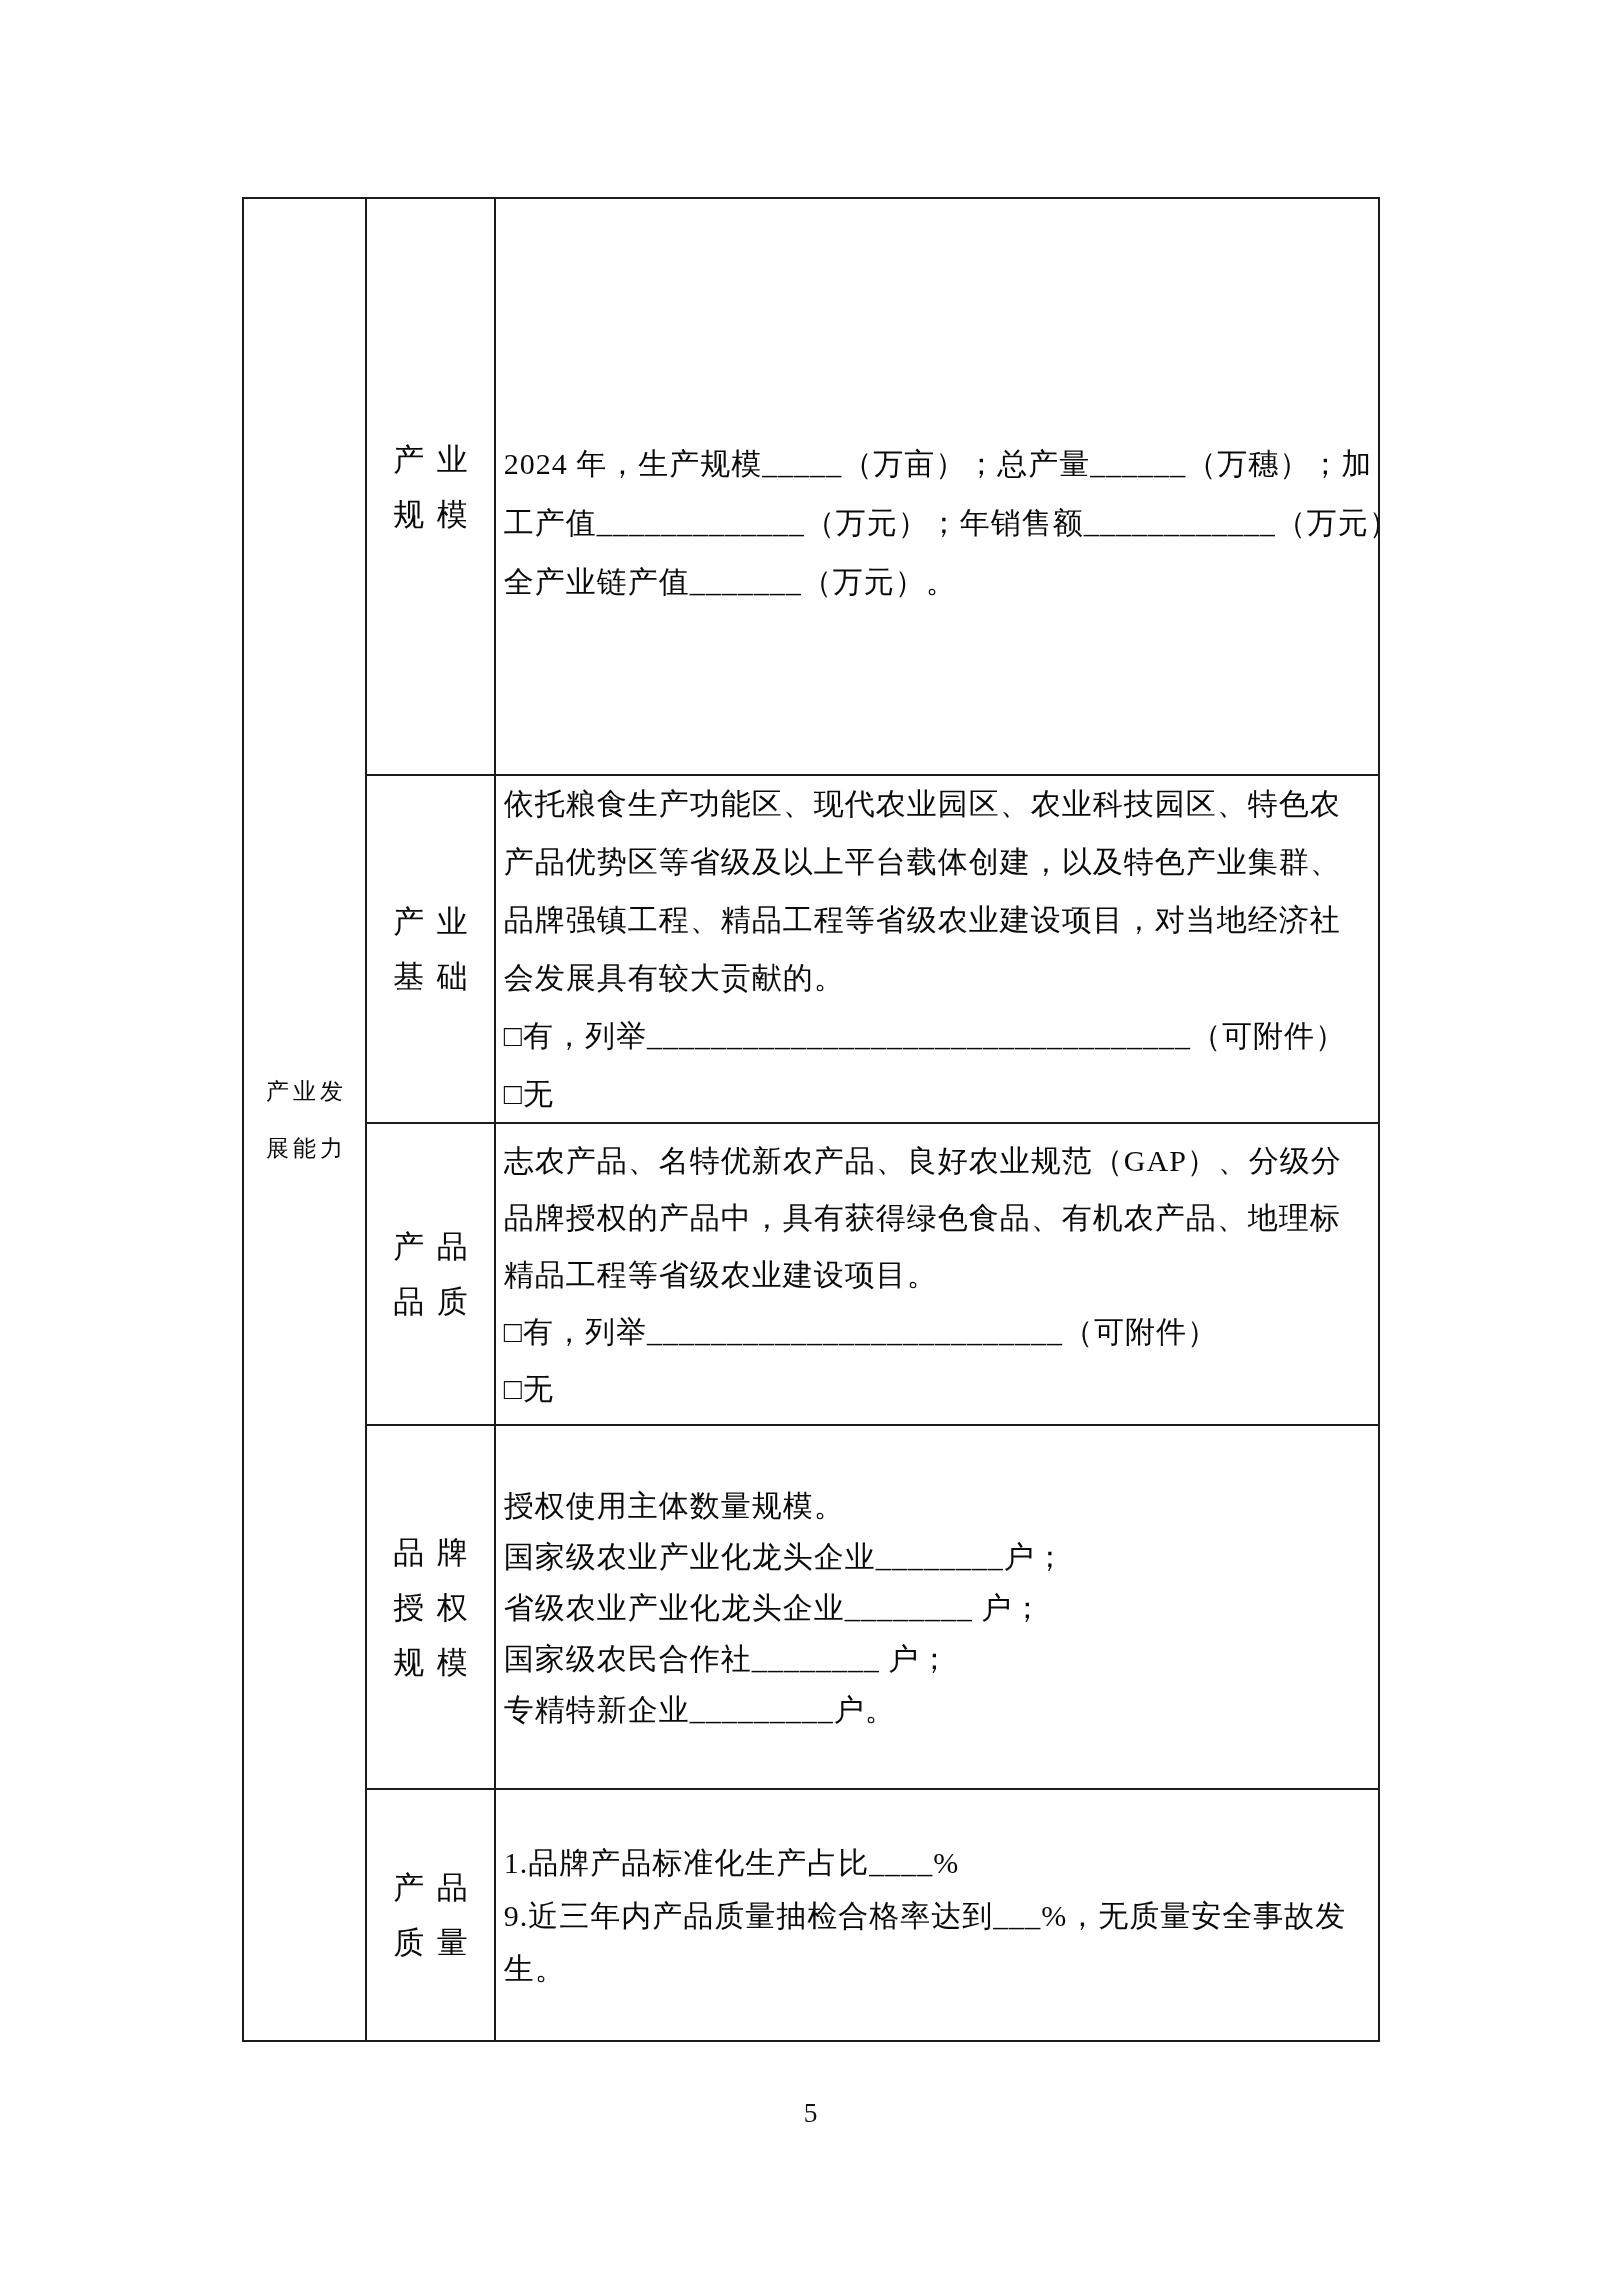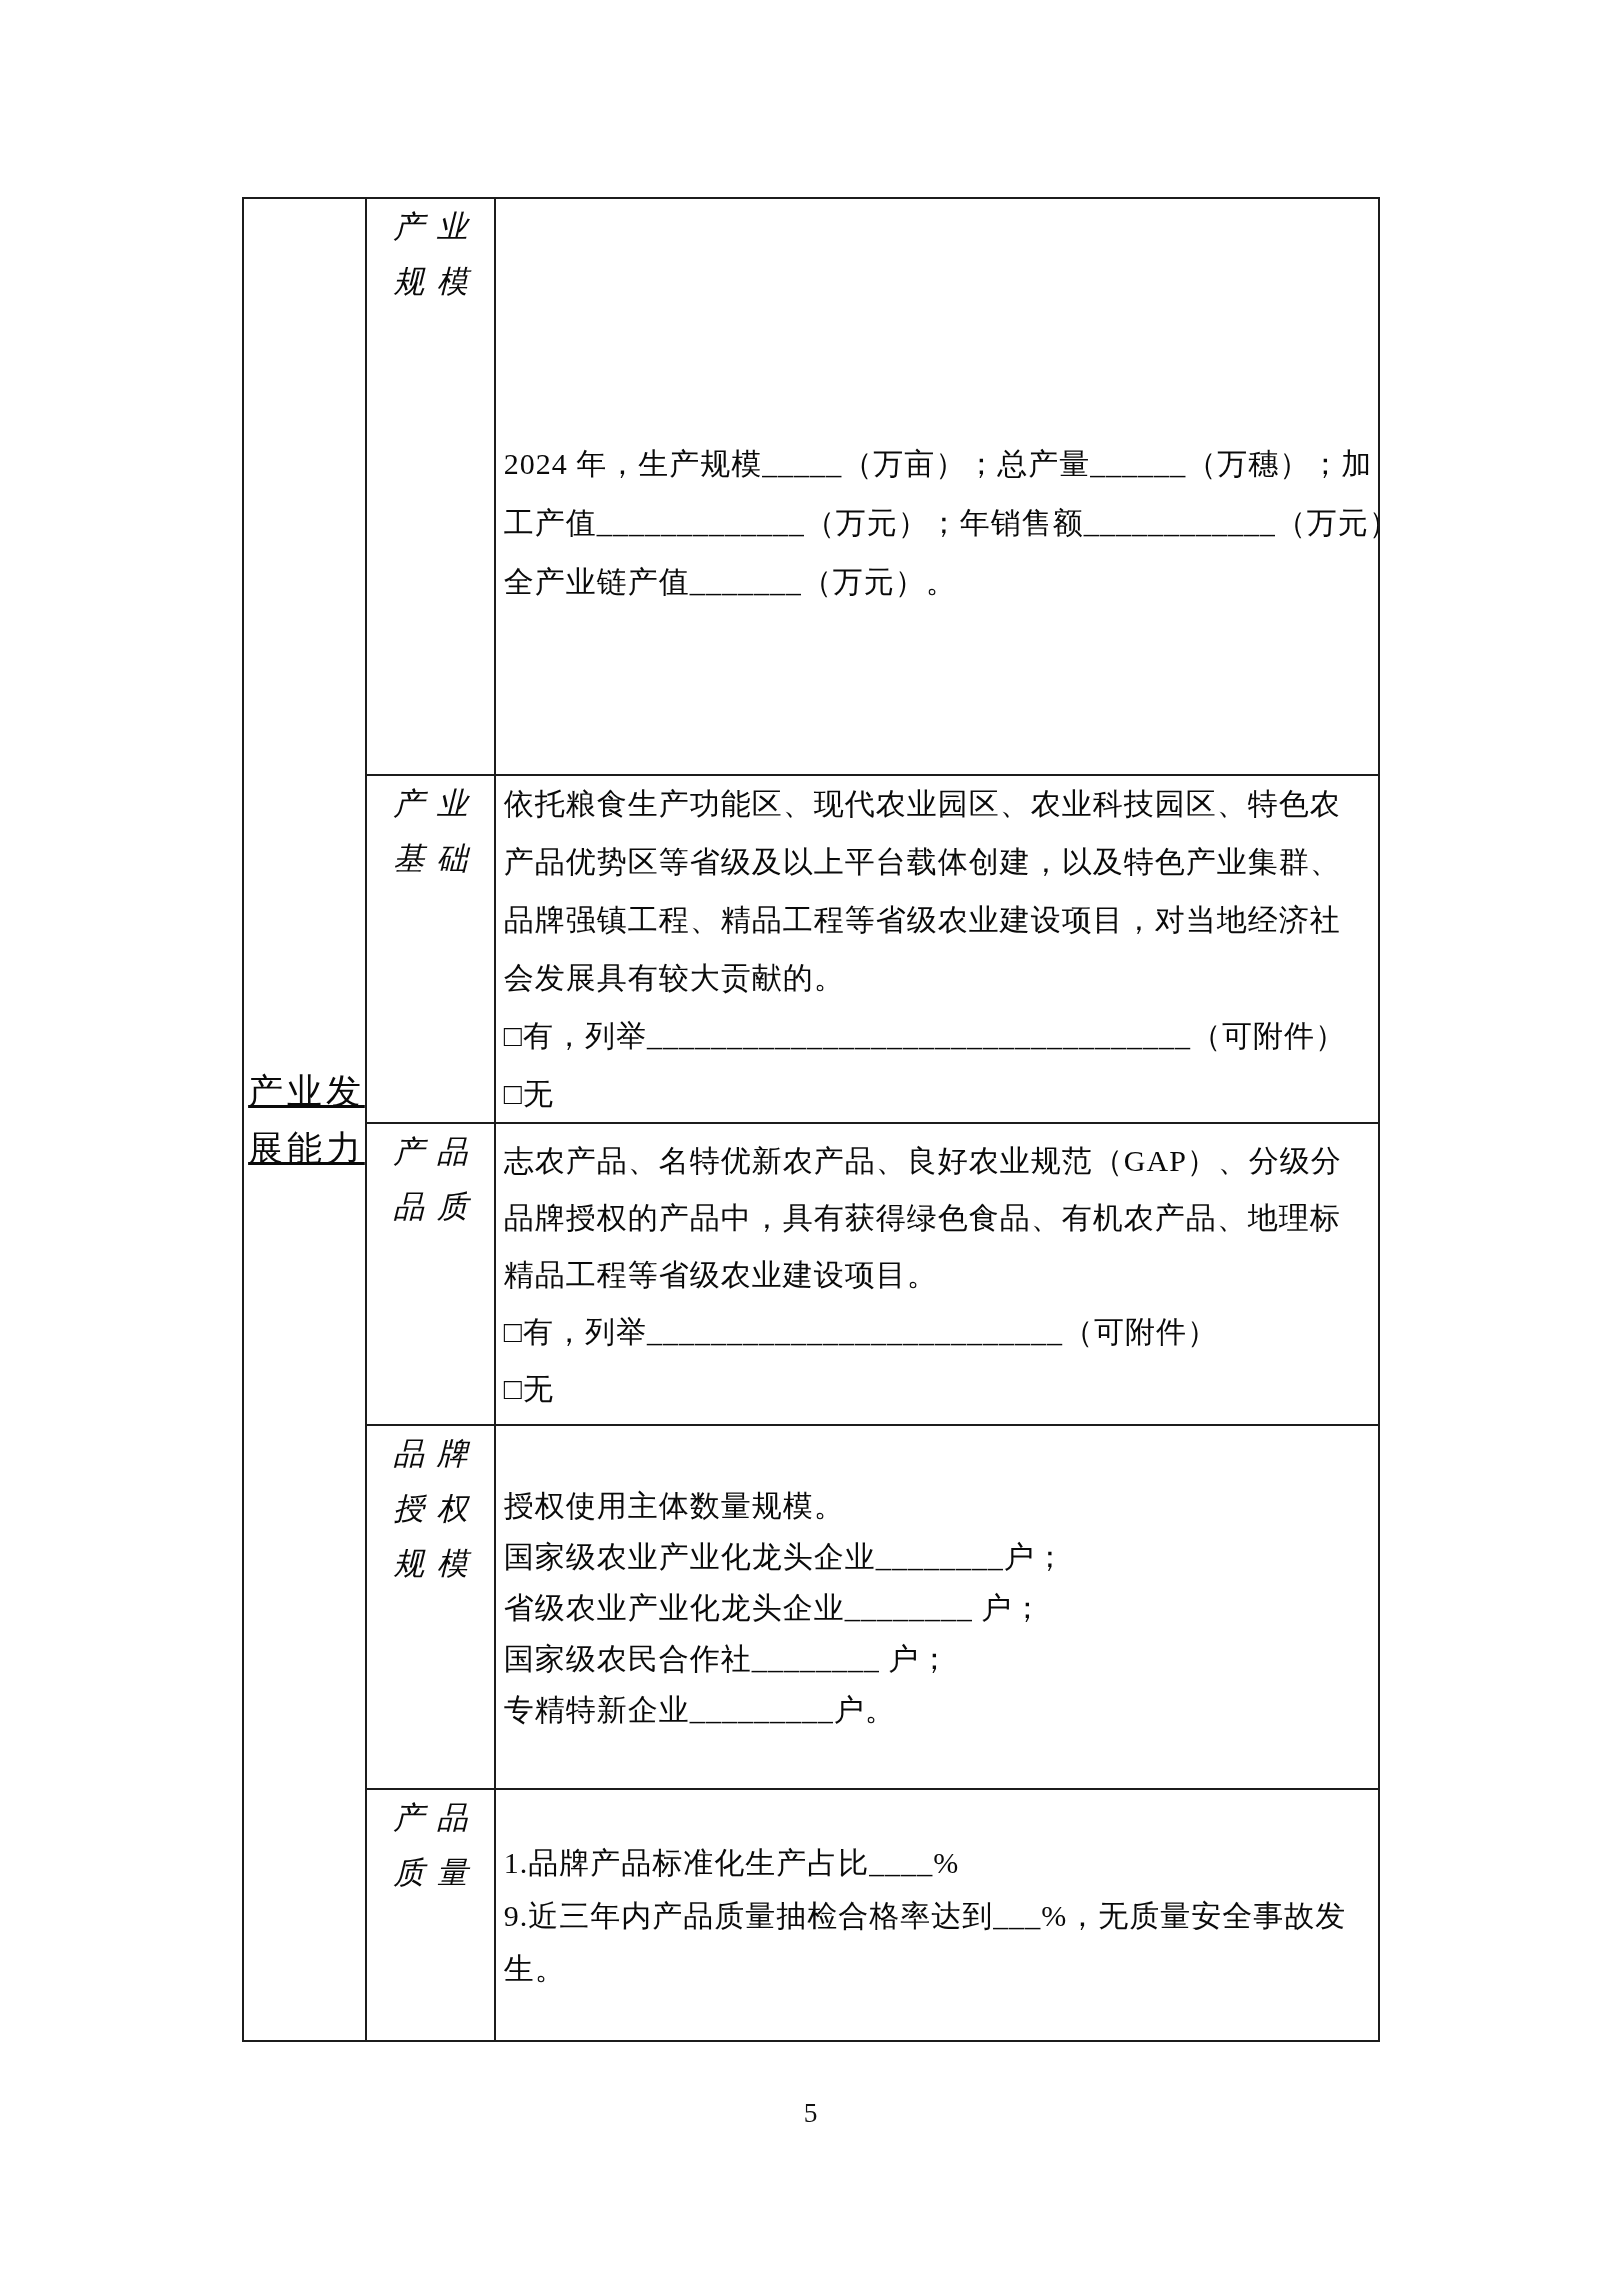--- a/index.html
+++ b/index.html
@@ -34,7 +34,7 @@
   }
   .label-cell {
     grid-column:2;
-    display:flex; flex-direction:column; justify-content:flex-start; align-items:center;font-style:italic;
+    display:flex; flex-direction:column; justify-content:center; align-items:center;
   }
   .label-line {
     font-size:31px; line-height:55px; letter-spacing:12.7px; margin-right:-12.7px;

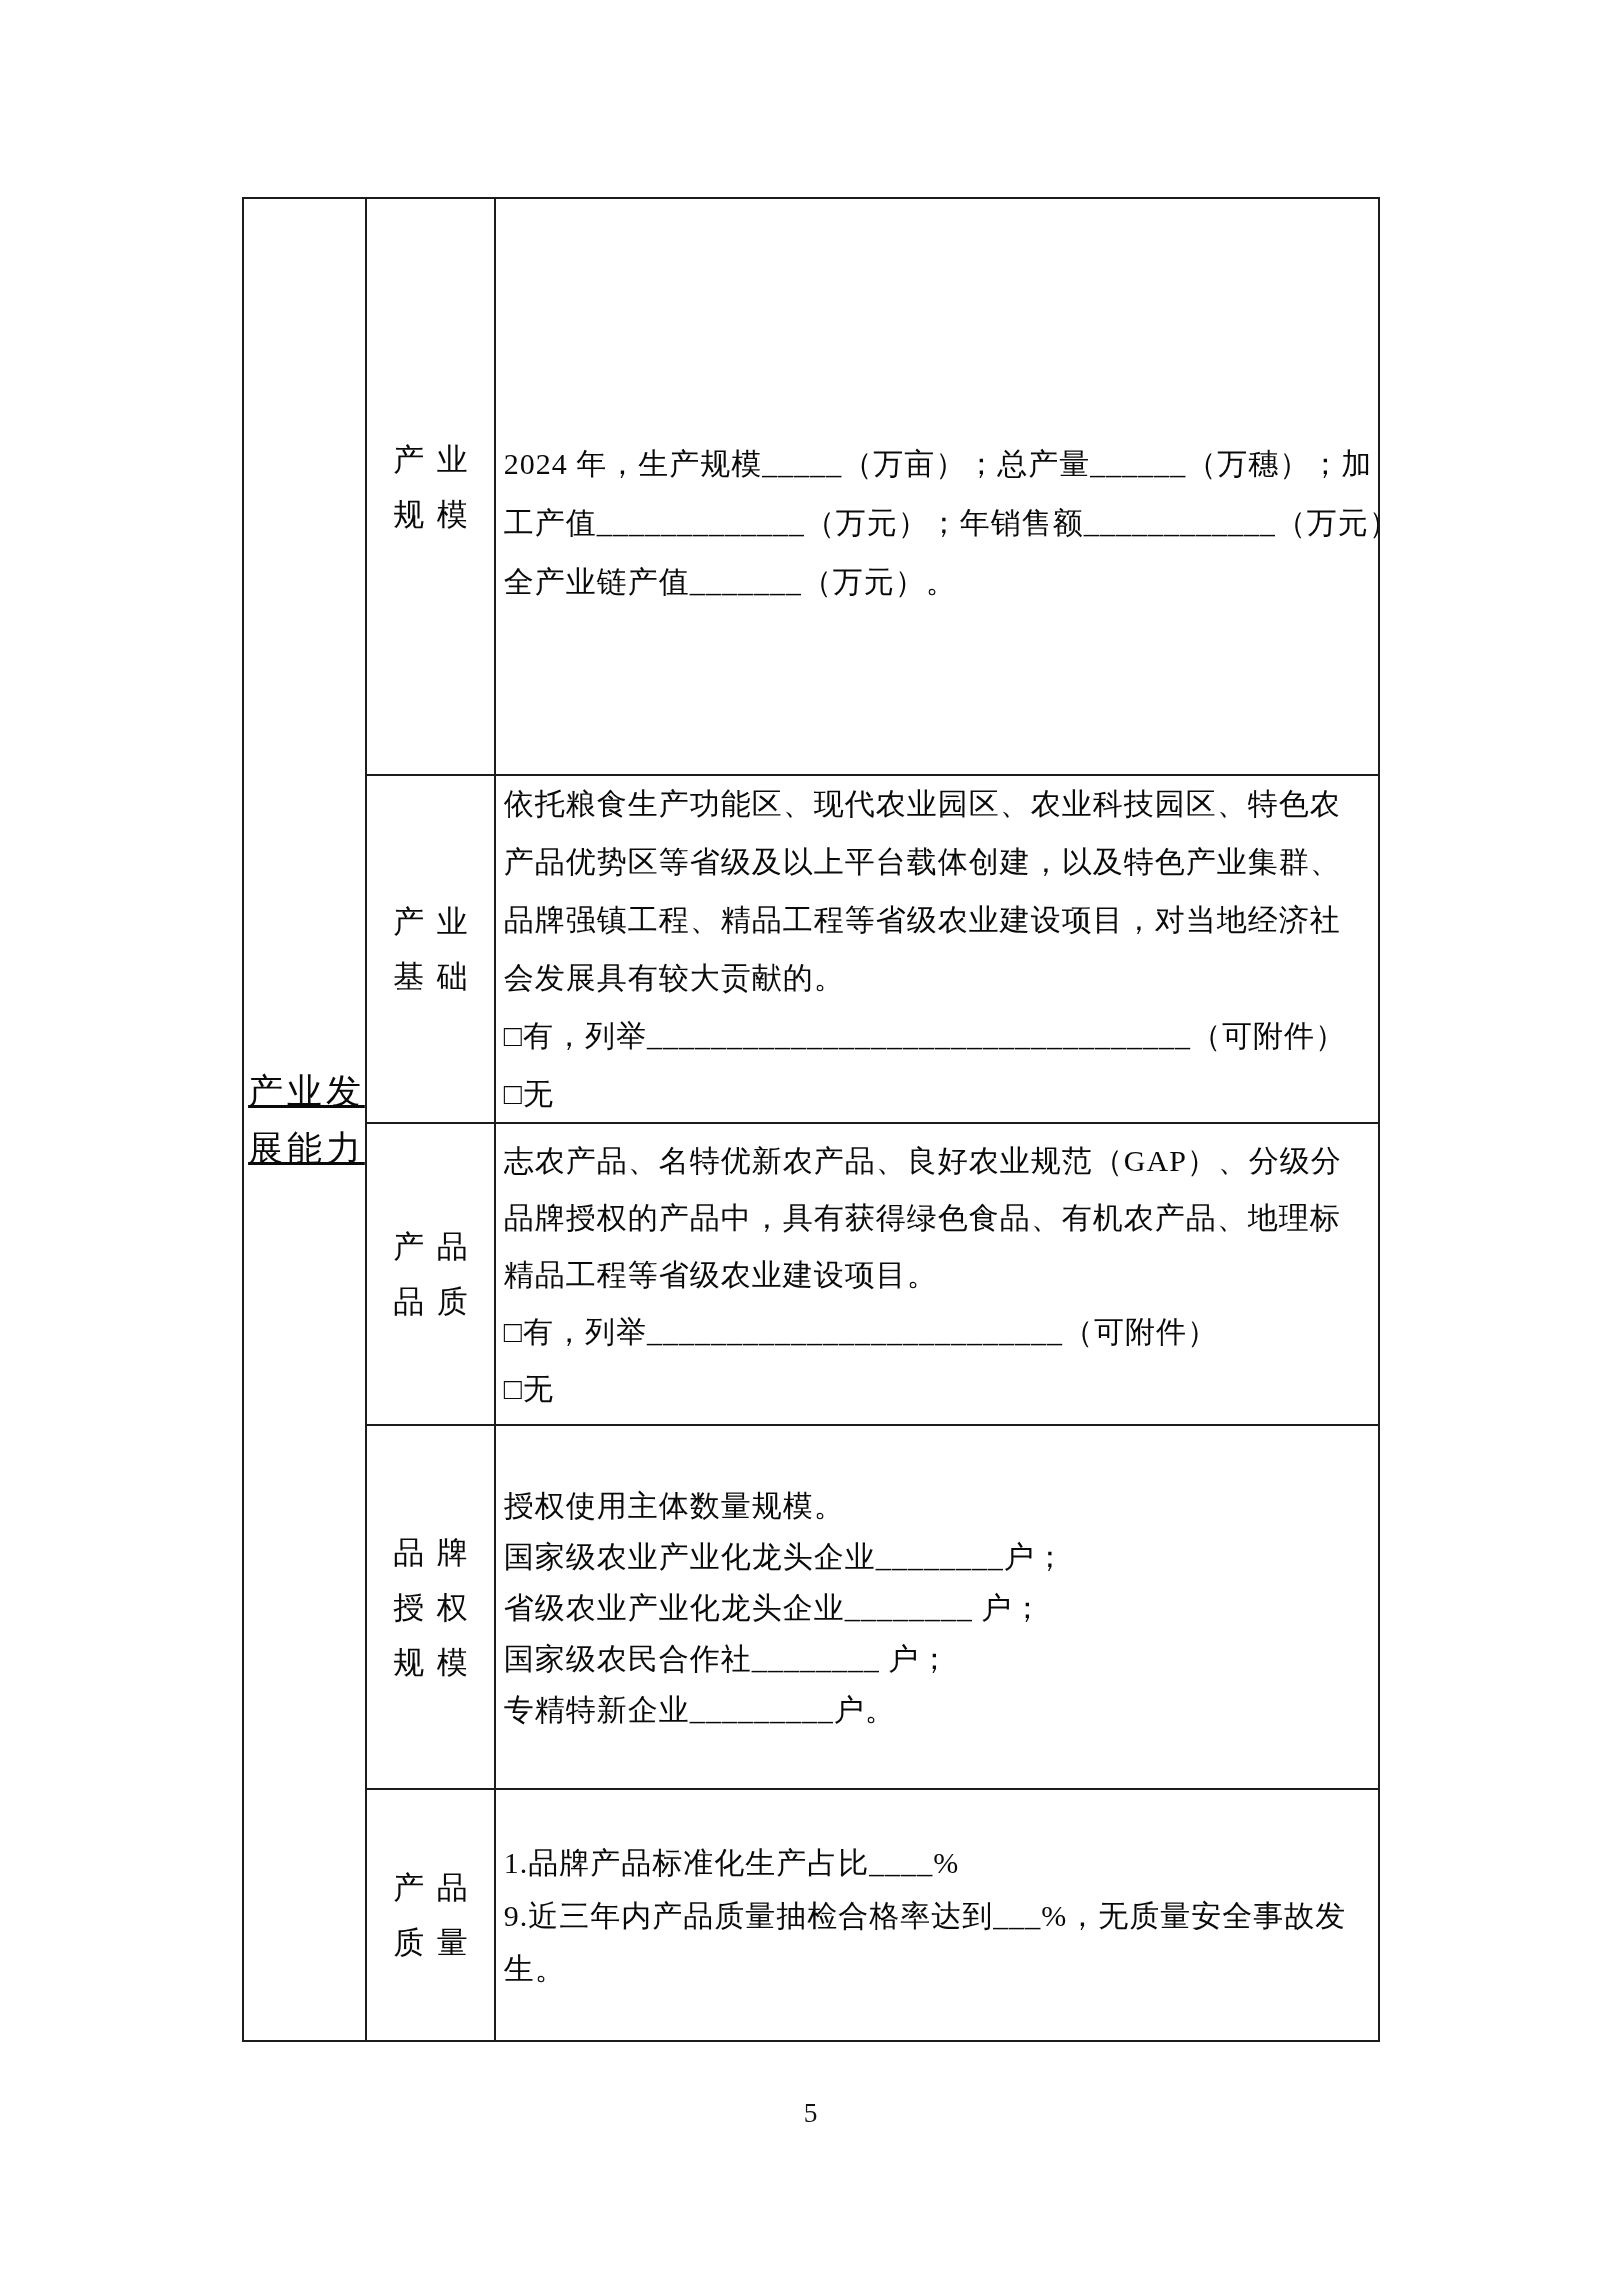--- a/index.html
+++ b/index.html
@@ -29,8 +29,8 @@
     display:flex; flex-direction:column; justify-content:center; align-items:center;
   }
   .group-line {
-    font-size:35px; line-height:57px; letter-spacing:3.9px; margin-right:-3.9px;
-    white-space:pre; text-decoration:underline;
+    font-size:23px; line-height:57px; letter-spacing:3.9px; margin-right:-3.9px;
+    white-space:pre; 
   }
   .label-cell {
     grid-column:2;

